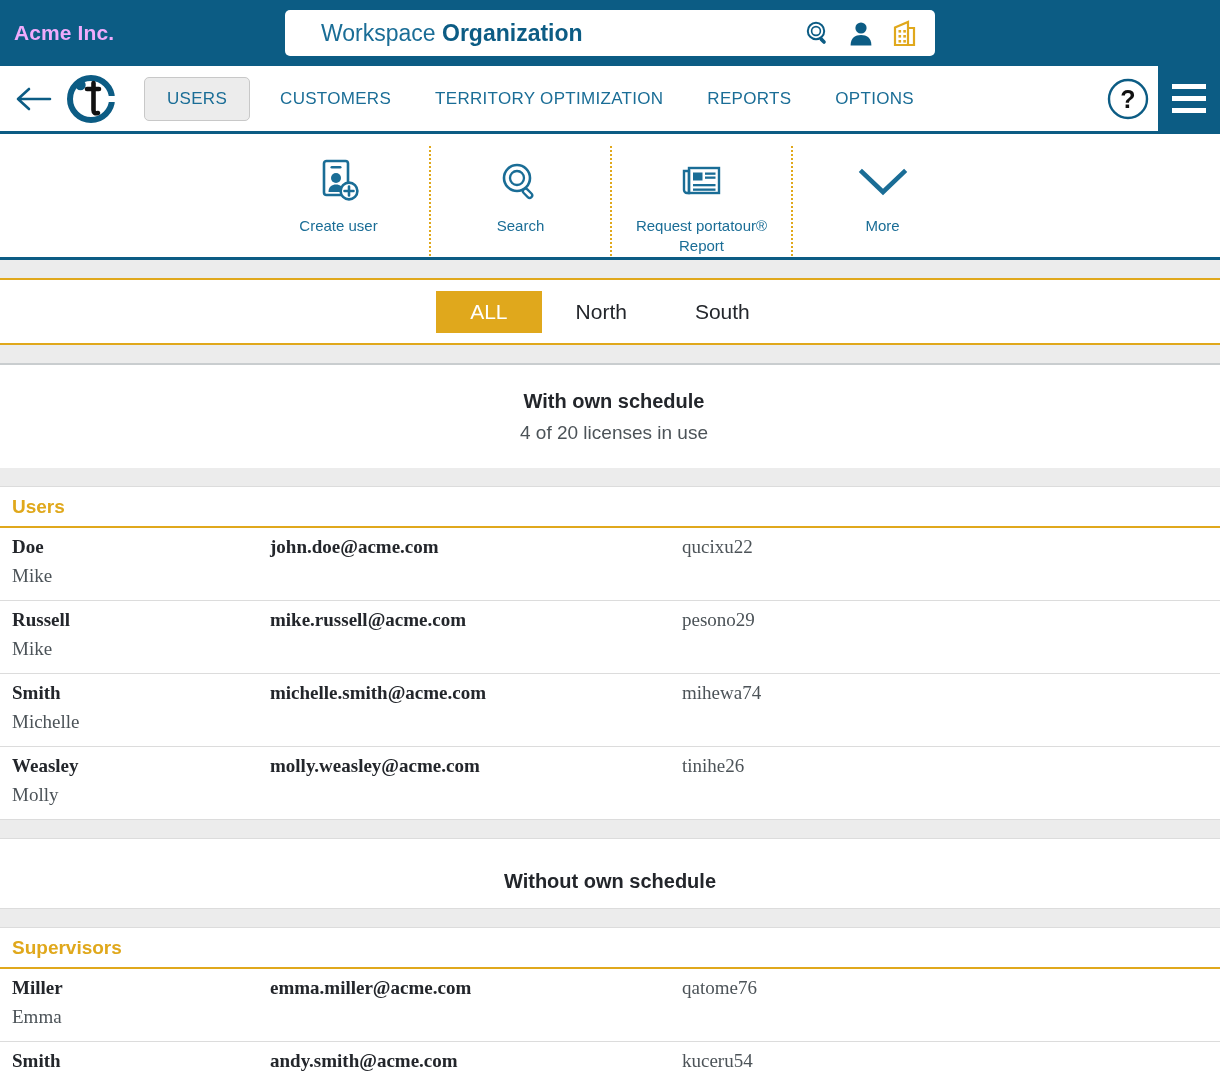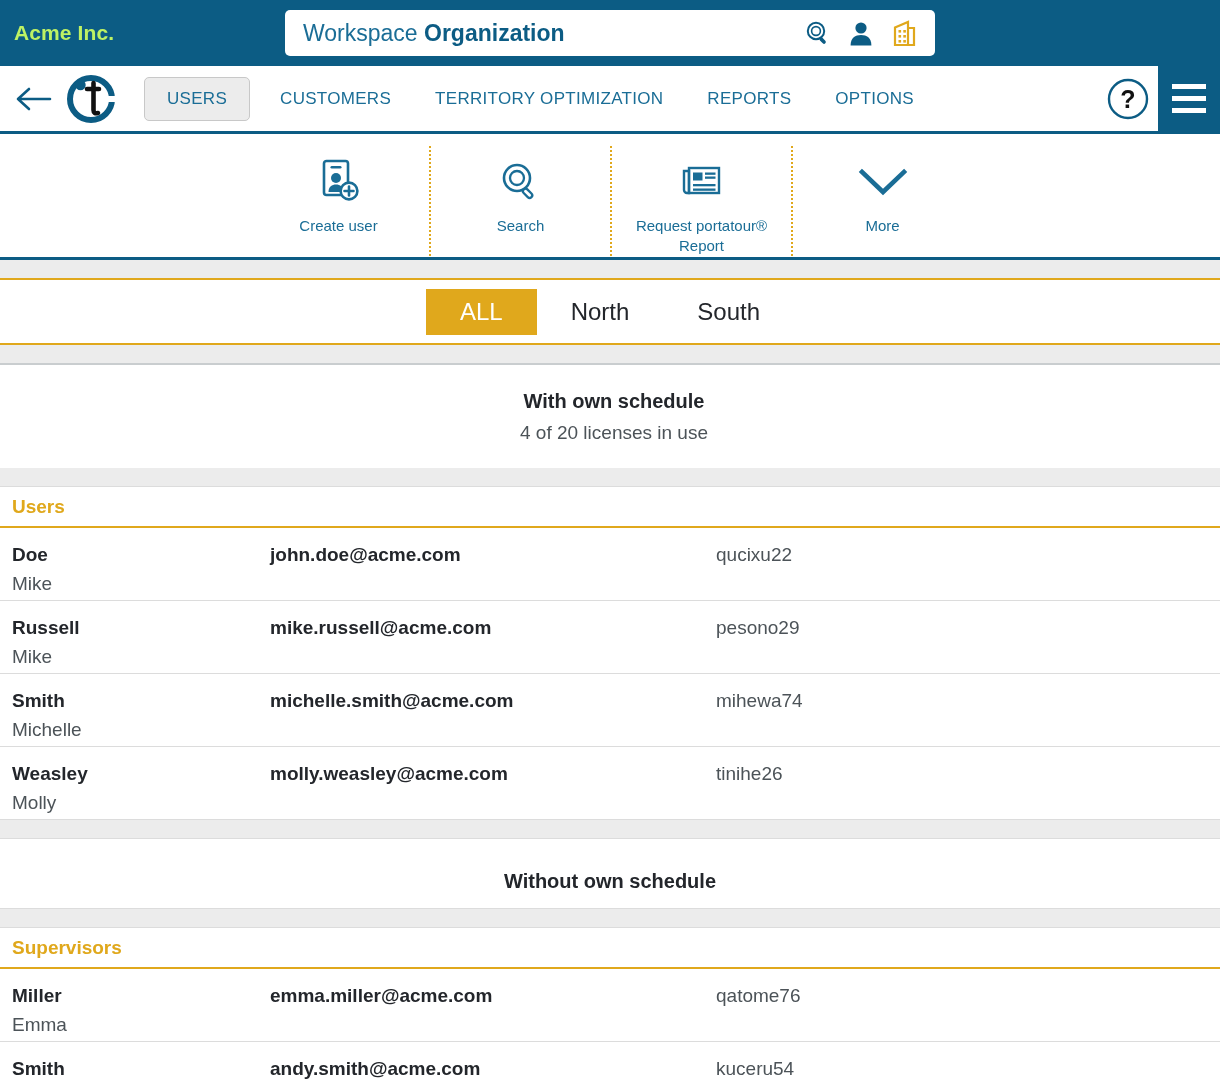--- a/index.html
+++ b/index.html
@@ -21,7 +21,7 @@
     position: relative;
   }
   .brand {
-    color: #bef264;
+    color: #f0abfc;
     font-size: 21px;
     font-weight: bold;
     padding-left: 14px;

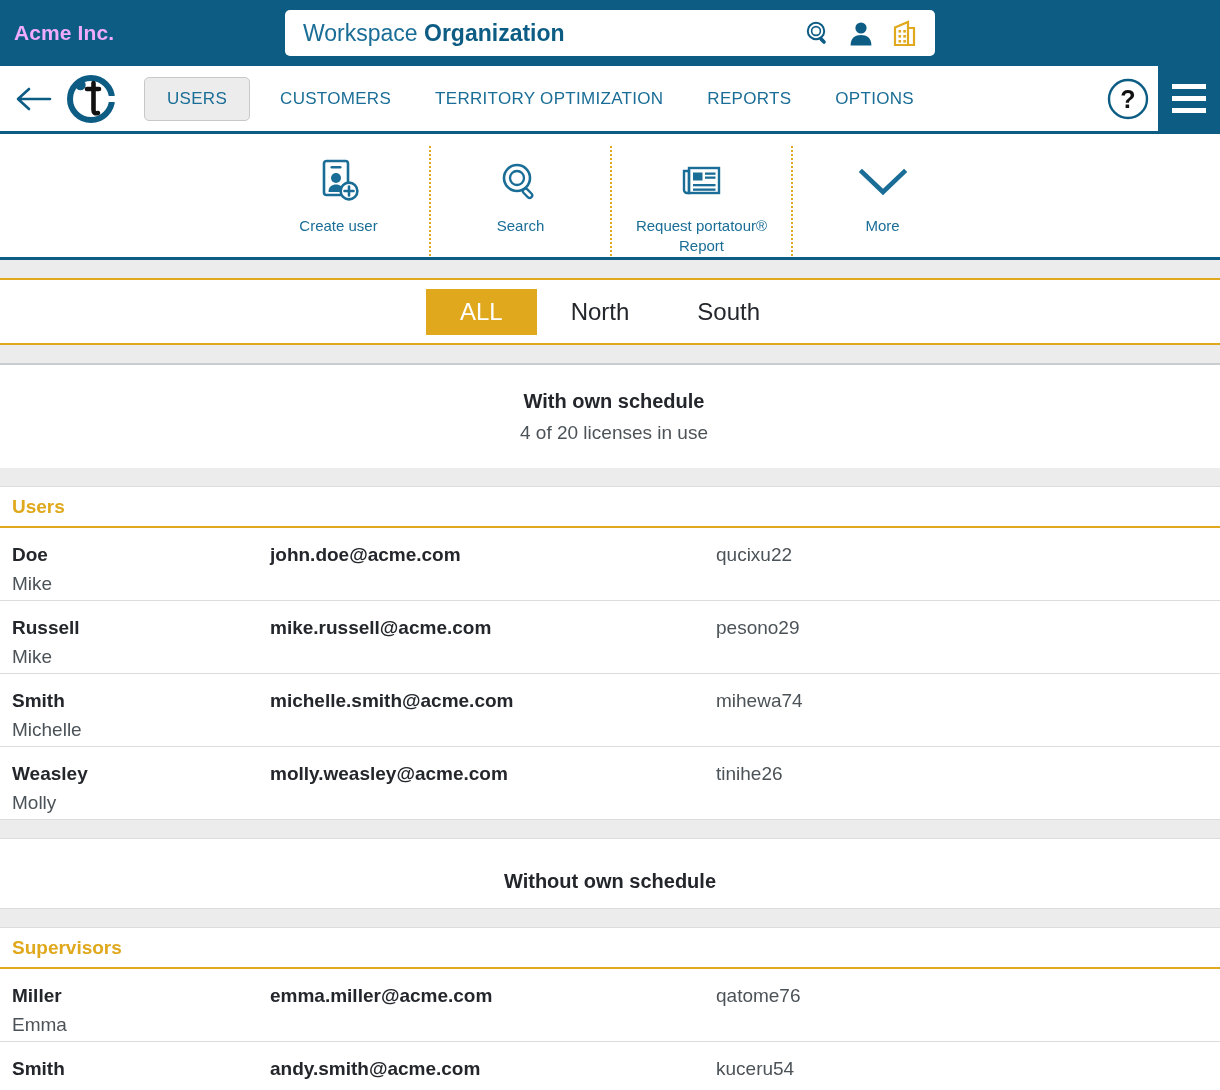--- a/index.html
+++ b/index.html
@@ -38,7 +38,7 @@
     border-radius: 5px;
     display: flex;
     align-items: center;
-    padding: 0 10px 0 18px;
+    padding: 0 10px 0 36px;
   }
   .workspace-label {
     font-size: 23px;

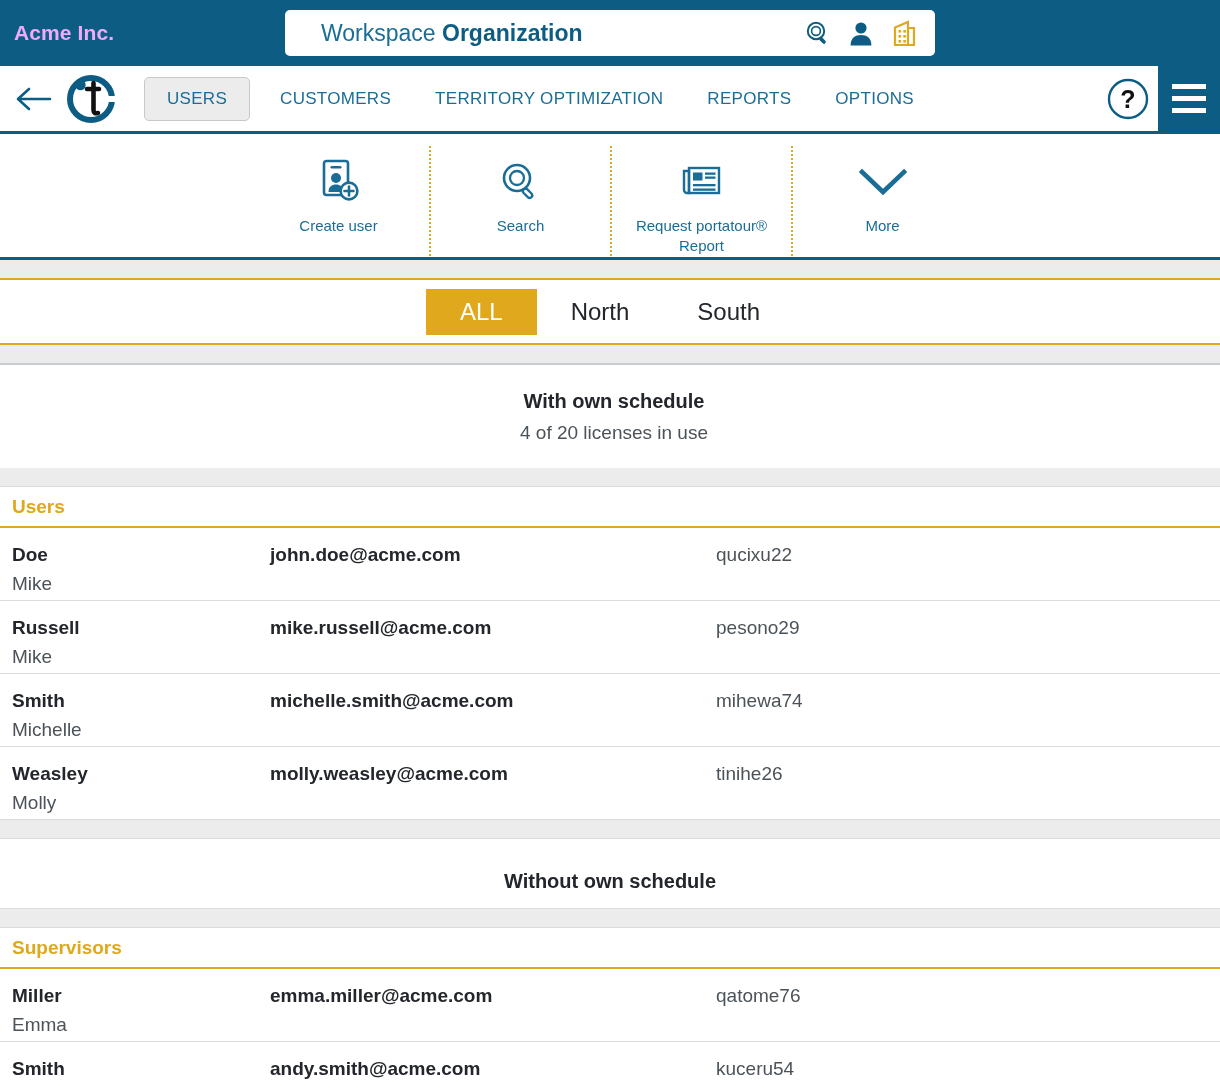--- a/index.html
+++ b/index.html
@@ -151,7 +151,7 @@
     justify-content: center;
   }
   .filter-tab {
-    font-size: 24px;
+    font-size: 21px;
     color: #23262b;
     padding: 9px 34px;
     cursor: pointer;

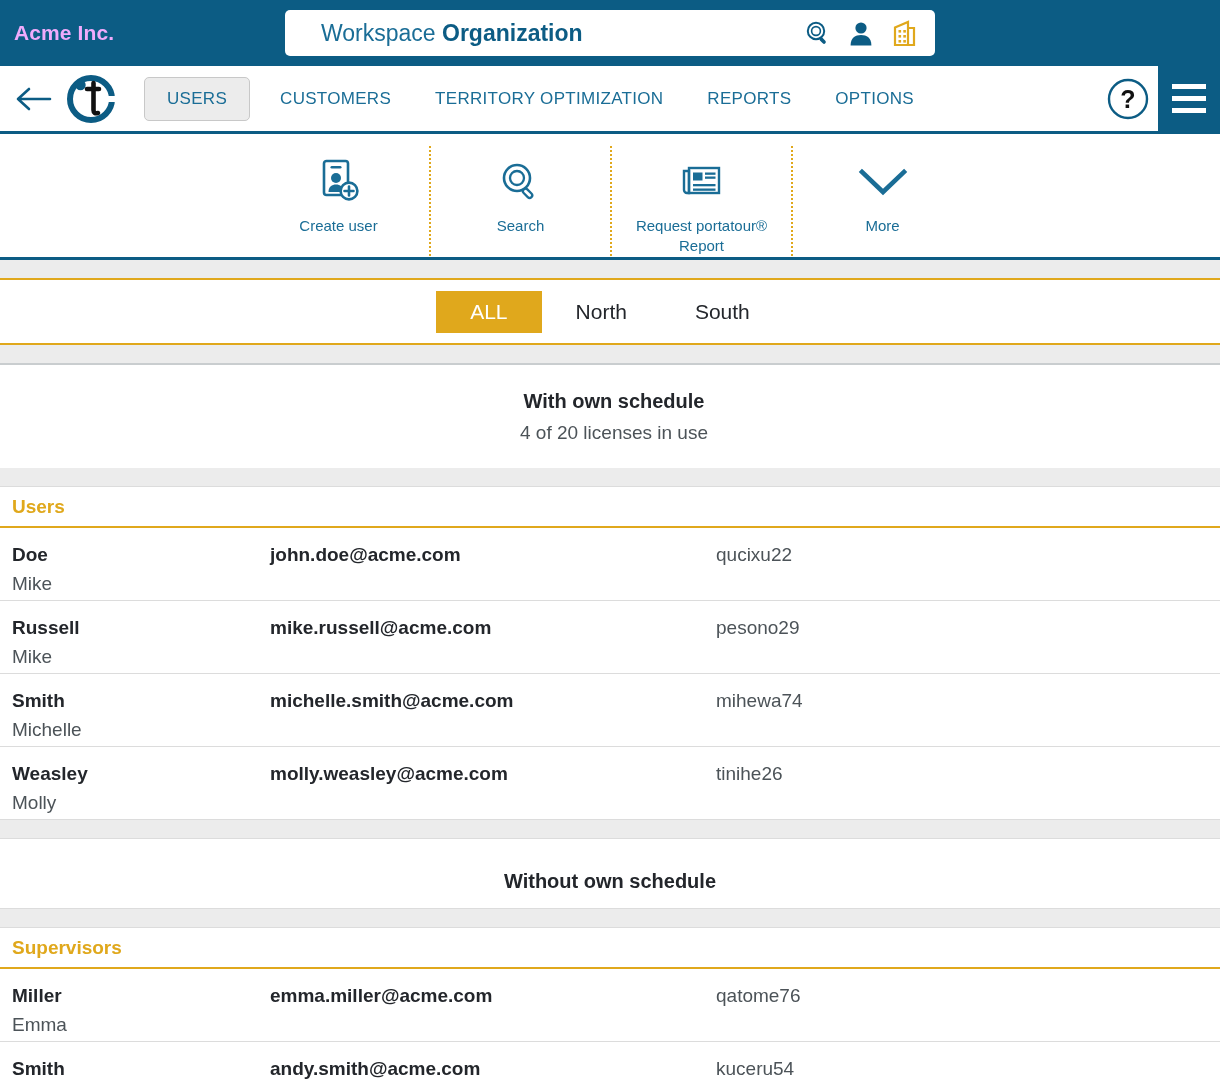--- a/index.html
+++ b/index.html
@@ -200,9 +200,10 @@
     display: flex;
     background: #ffffff;
     border-bottom: 1px solid #dcdcdc;
-    padding: 12px 0 14px 0;
+    padding: 4px 0 14px 0;
     height: 73px;
     cursor: pointer;
+    font-family: Liberation Serif, serif;
   }
   .col-name  { width: 270px; padding-left: 12px; }
   .col-email { width: 412px; }

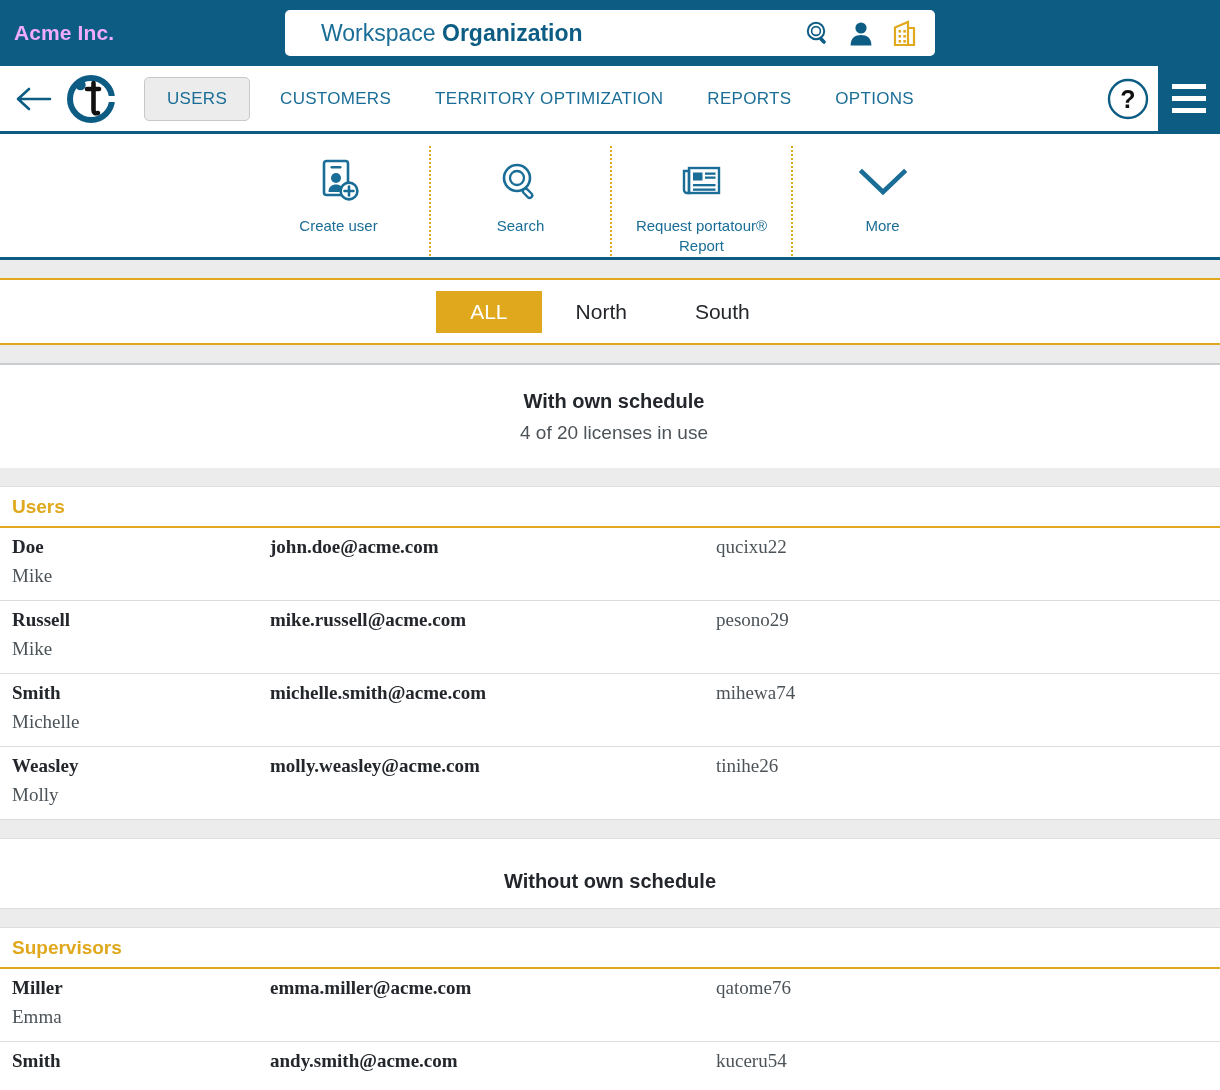--- a/index.html
+++ b/index.html
@@ -229,7 +229,6 @@
     font-size: 19px;
     color: #4c5358;
     line-height: 1.55;
-    margin-left: 34px;
   }
 </style>
 </head>

